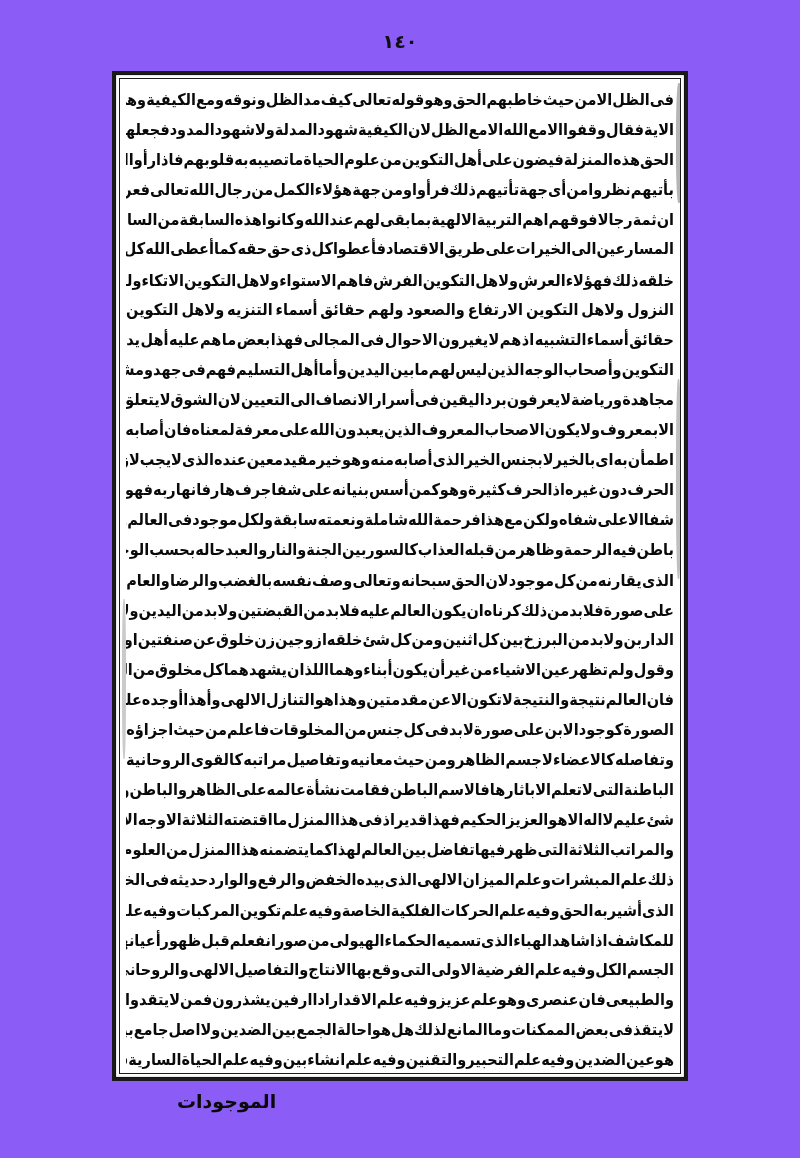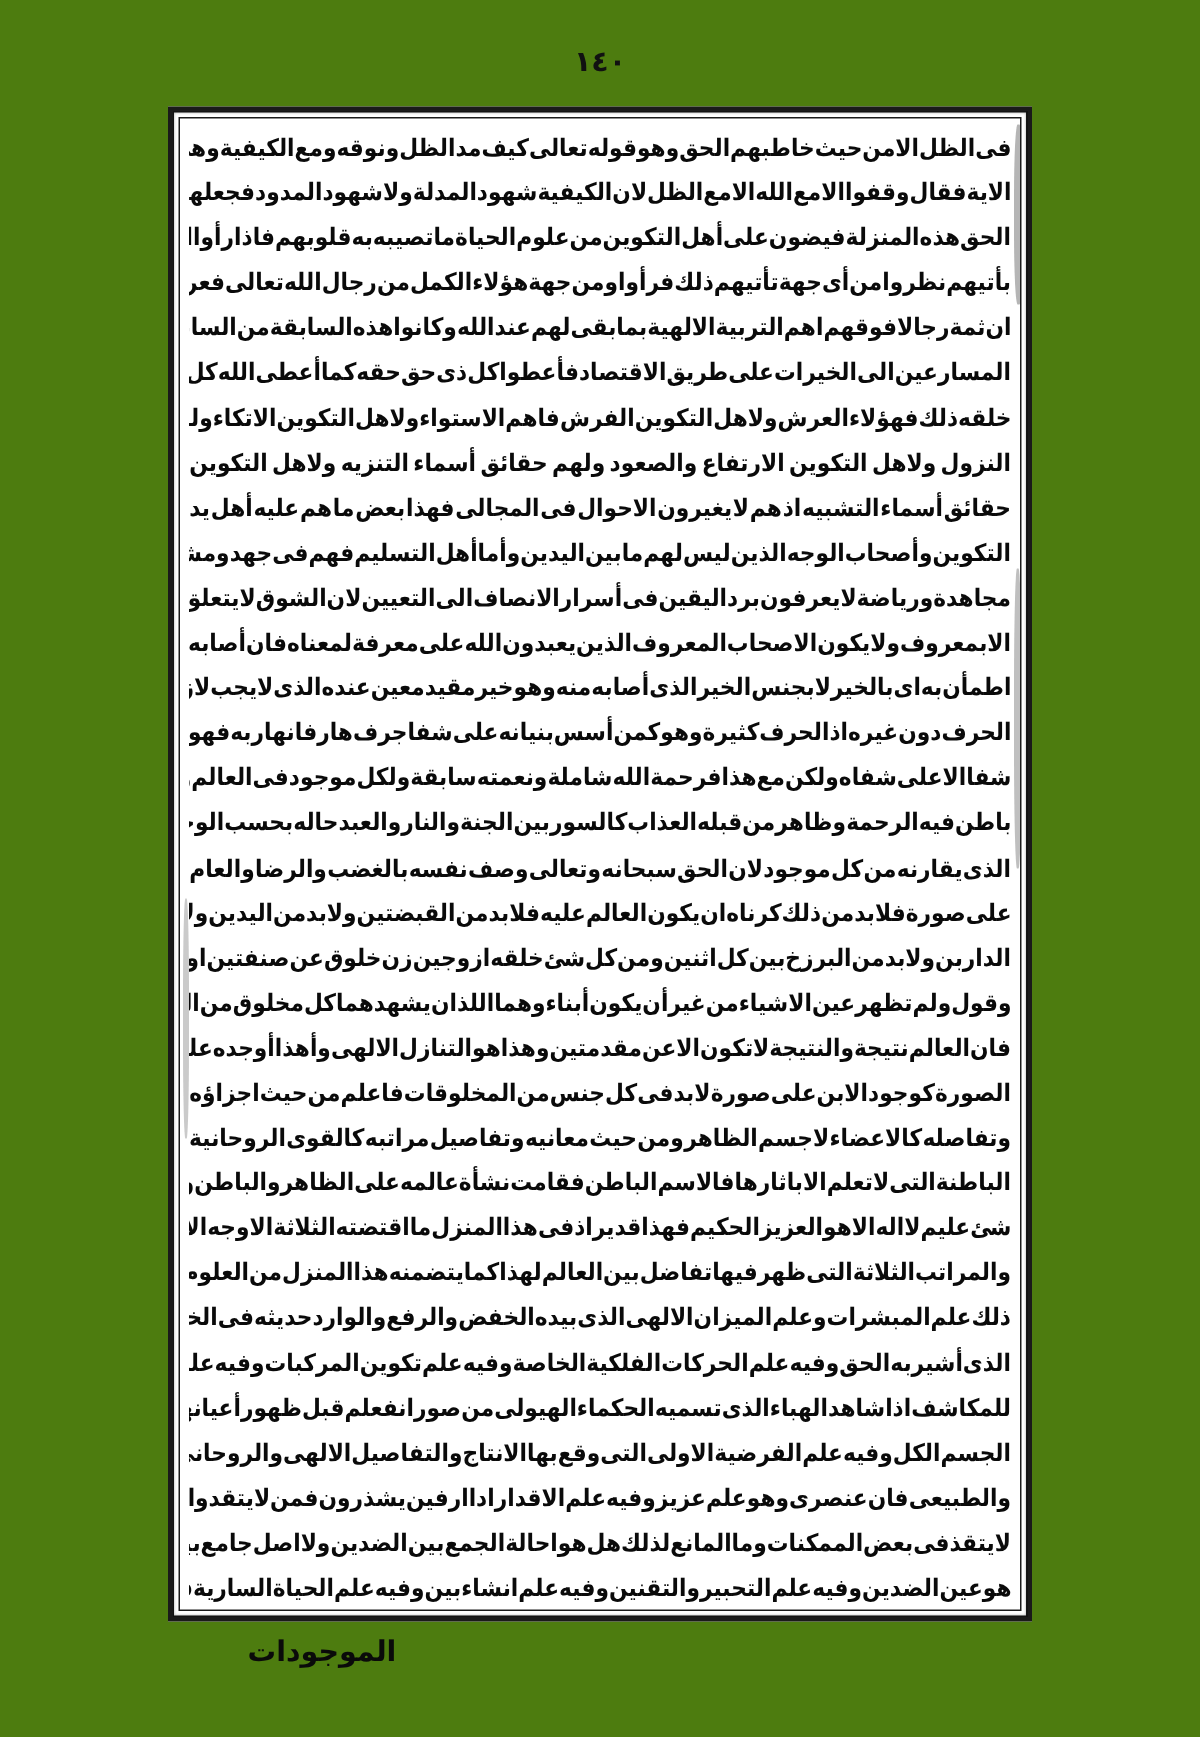--- a/index.html
+++ b/index.html
@@ -11,7 +11,7 @@
     position: relative;
     width: 800px;
     height: 1158px;
-    background: #4d7c0f;
+    background: #8b5cf6;
     overflow: hidden;
     font-family: "DejaVu Sans", sans-serif;
   }

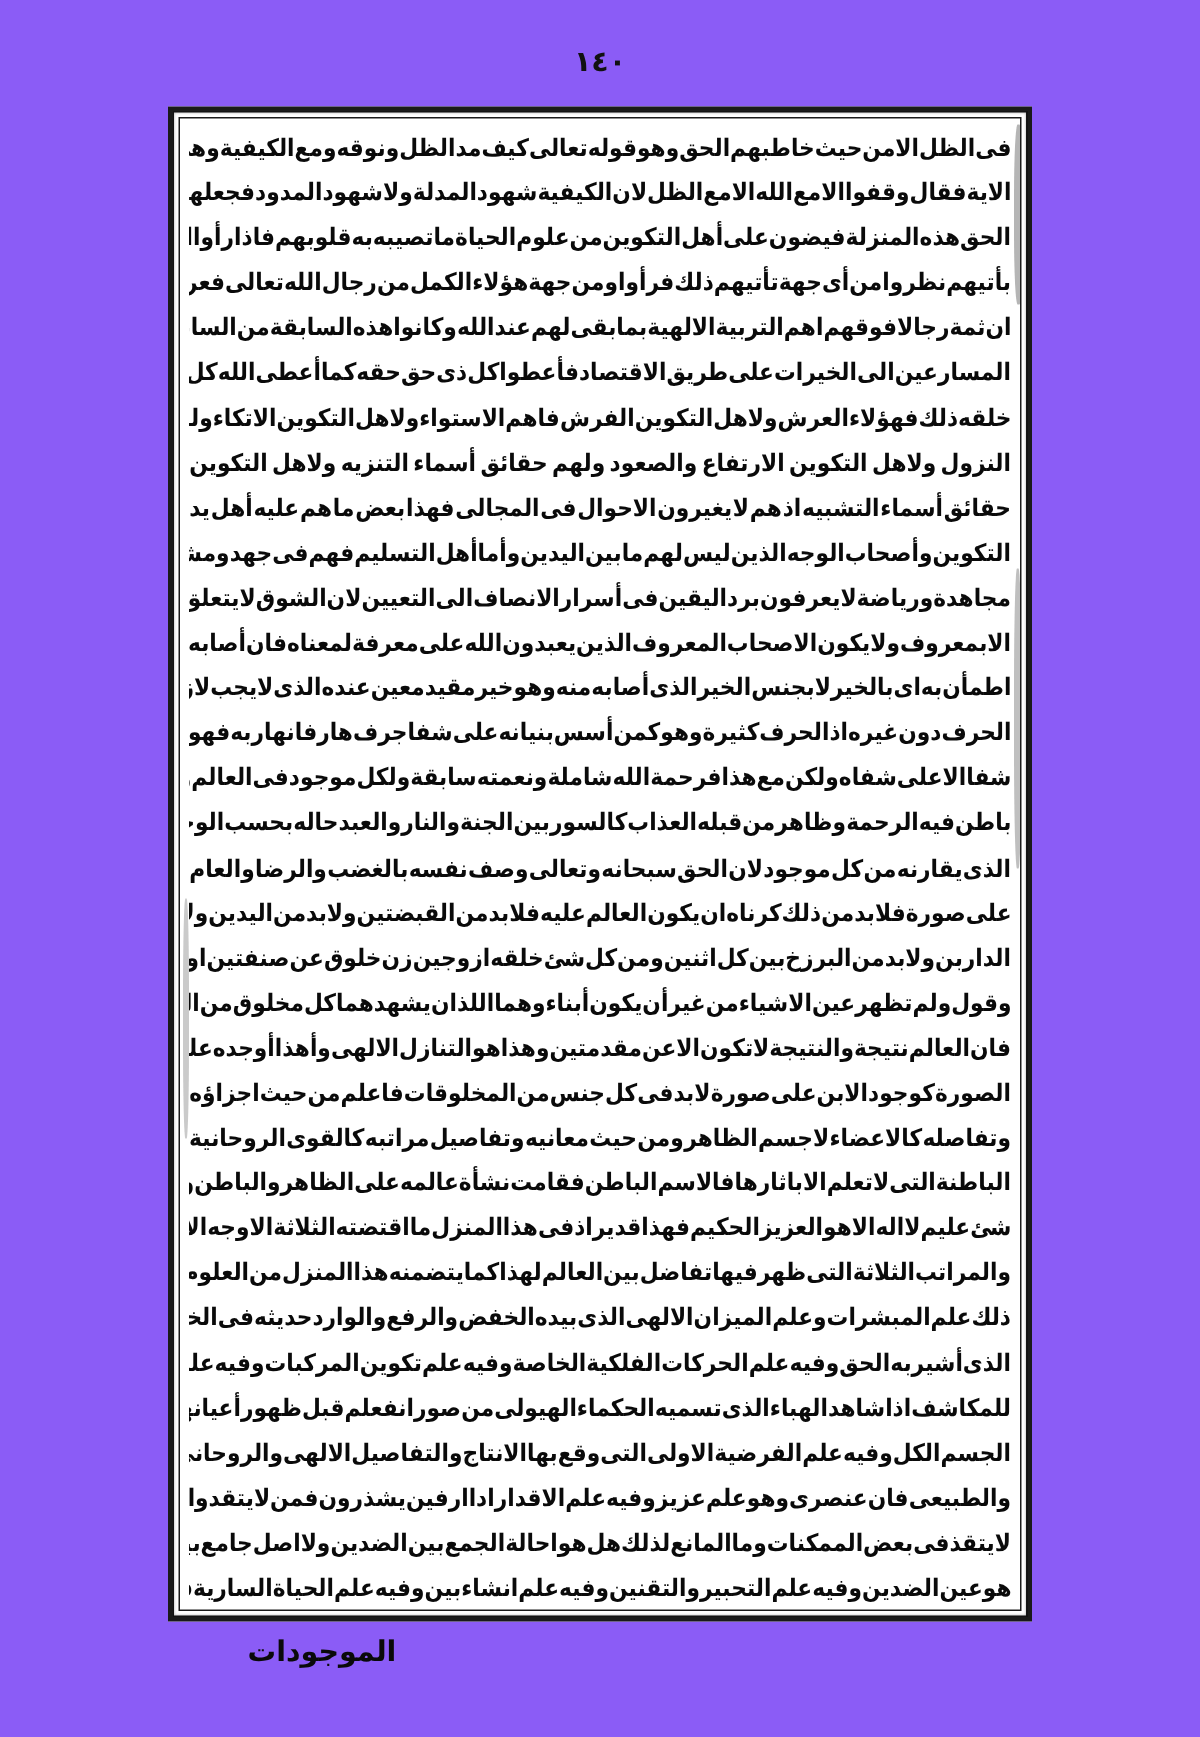--- a/index.html
+++ b/index.html
@@ -105,7 +105,7 @@
   
   #catchword {
     position: absolute;
-    left: 165px;
+    left: 177px;
     top: 1090px;
     direction: rtl;
     font-family: "DejaVu Sans", sans-serif;

